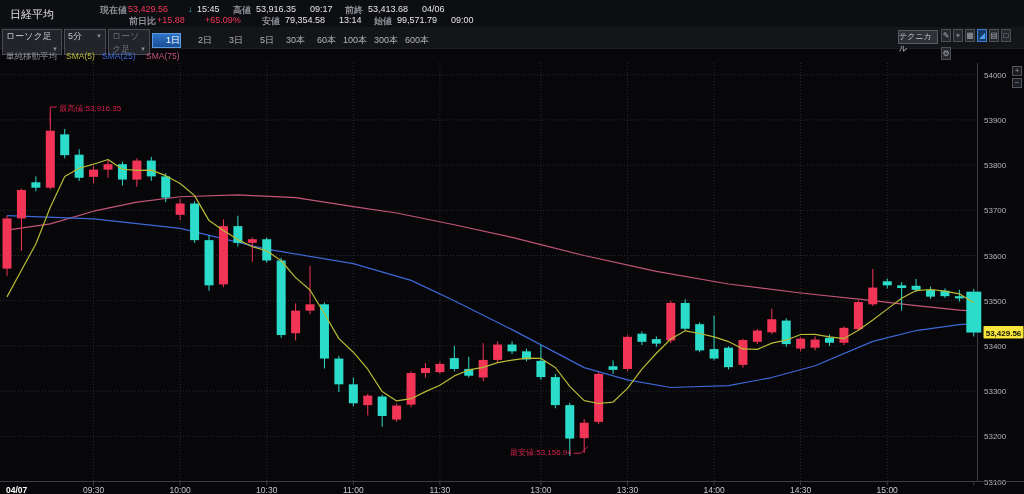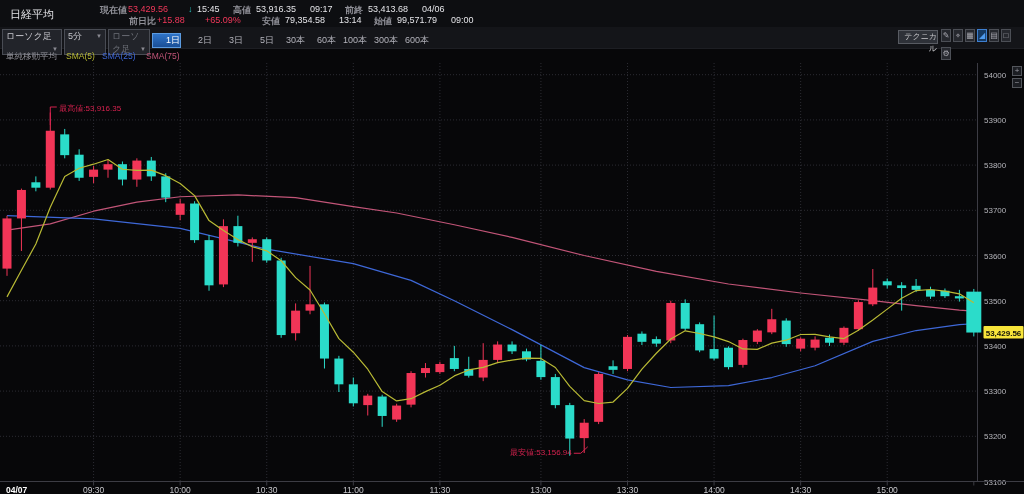--- a/index.html
+++ b/index.html
@@ -25,7 +25,7 @@
   .rbtn.sel{background:linear-gradient(#2f74c8,#1a4f96);border:1px solid #5b9be0;box-sizing:border-box;
         color:#fff;line-height:13px;}
   #tech-button{position:absolute;left:898px;top:3px;width:40px;height:14px;background:#2e3138;border:1px solid #585b62;
-        box-sizing:border-box;font-size:8px;color:#c8c8cc;text-align:right;line-height:12px;}
+        box-sizing:border-box;font-size:8px;color:#c8c8cc;text-align:left;line-height:12px;}
   #icon-row{position:absolute;left:941px;top:2px;height:15px;}
   .tico{display:inline-block;width:10px;height:13px;margin-right:2px;background:#26282e;border:1px solid #4c4f56;
         box-sizing:border-box;font-size:8px;color:#a8a8b0;text-align:center;line-height:11px;vertical-align:top;}

